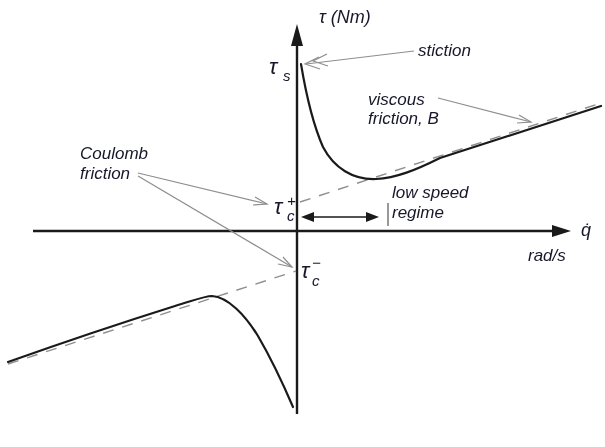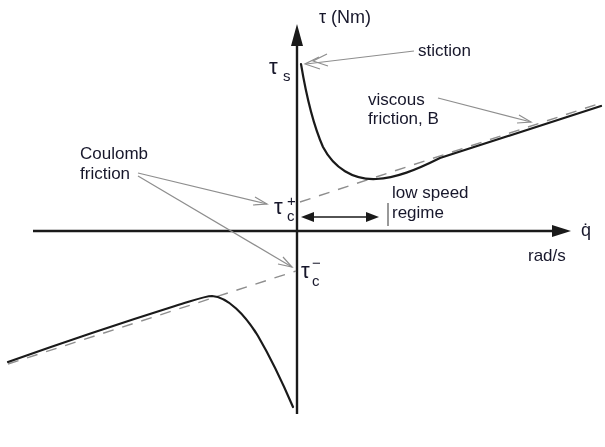--- a/index.html
+++ b/index.html
@@ -9,6 +9,7 @@
     height: 447px;
     background: var(--background, #fff);
     font-family: "Liberation Sans", sans-serif;
+    font-style: italic;
   }
   svg { display: block; }
   .ink-stroke  { stroke: var(--ink, #1a1a1a); fill: none; }

